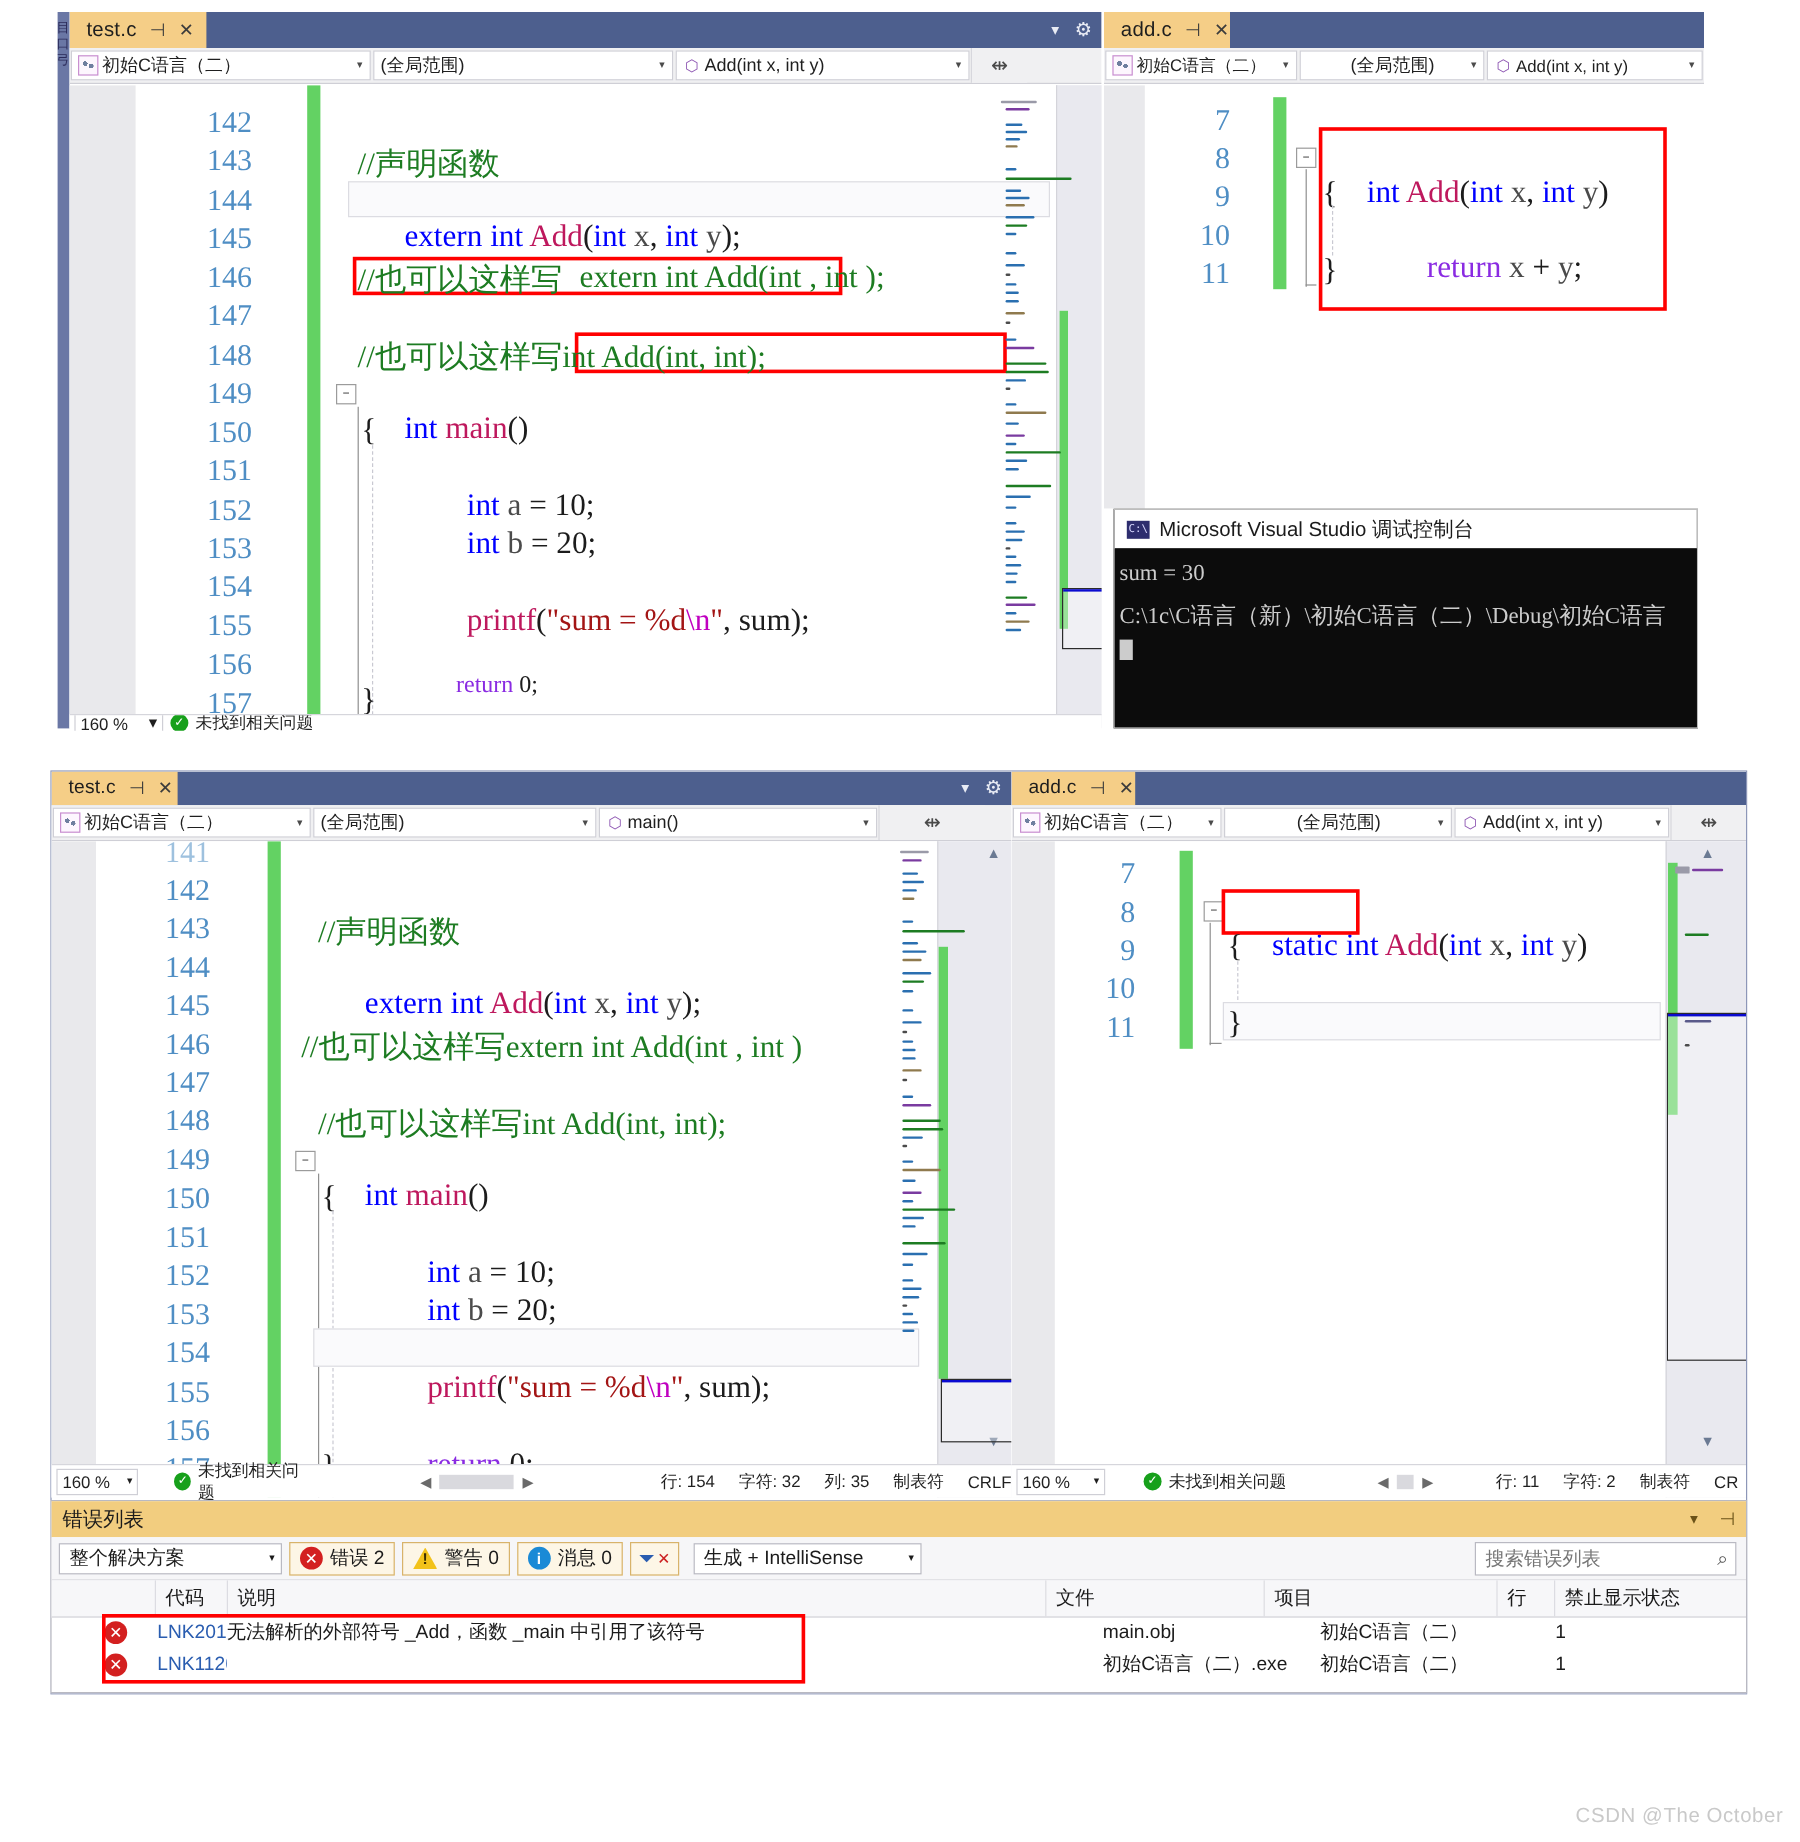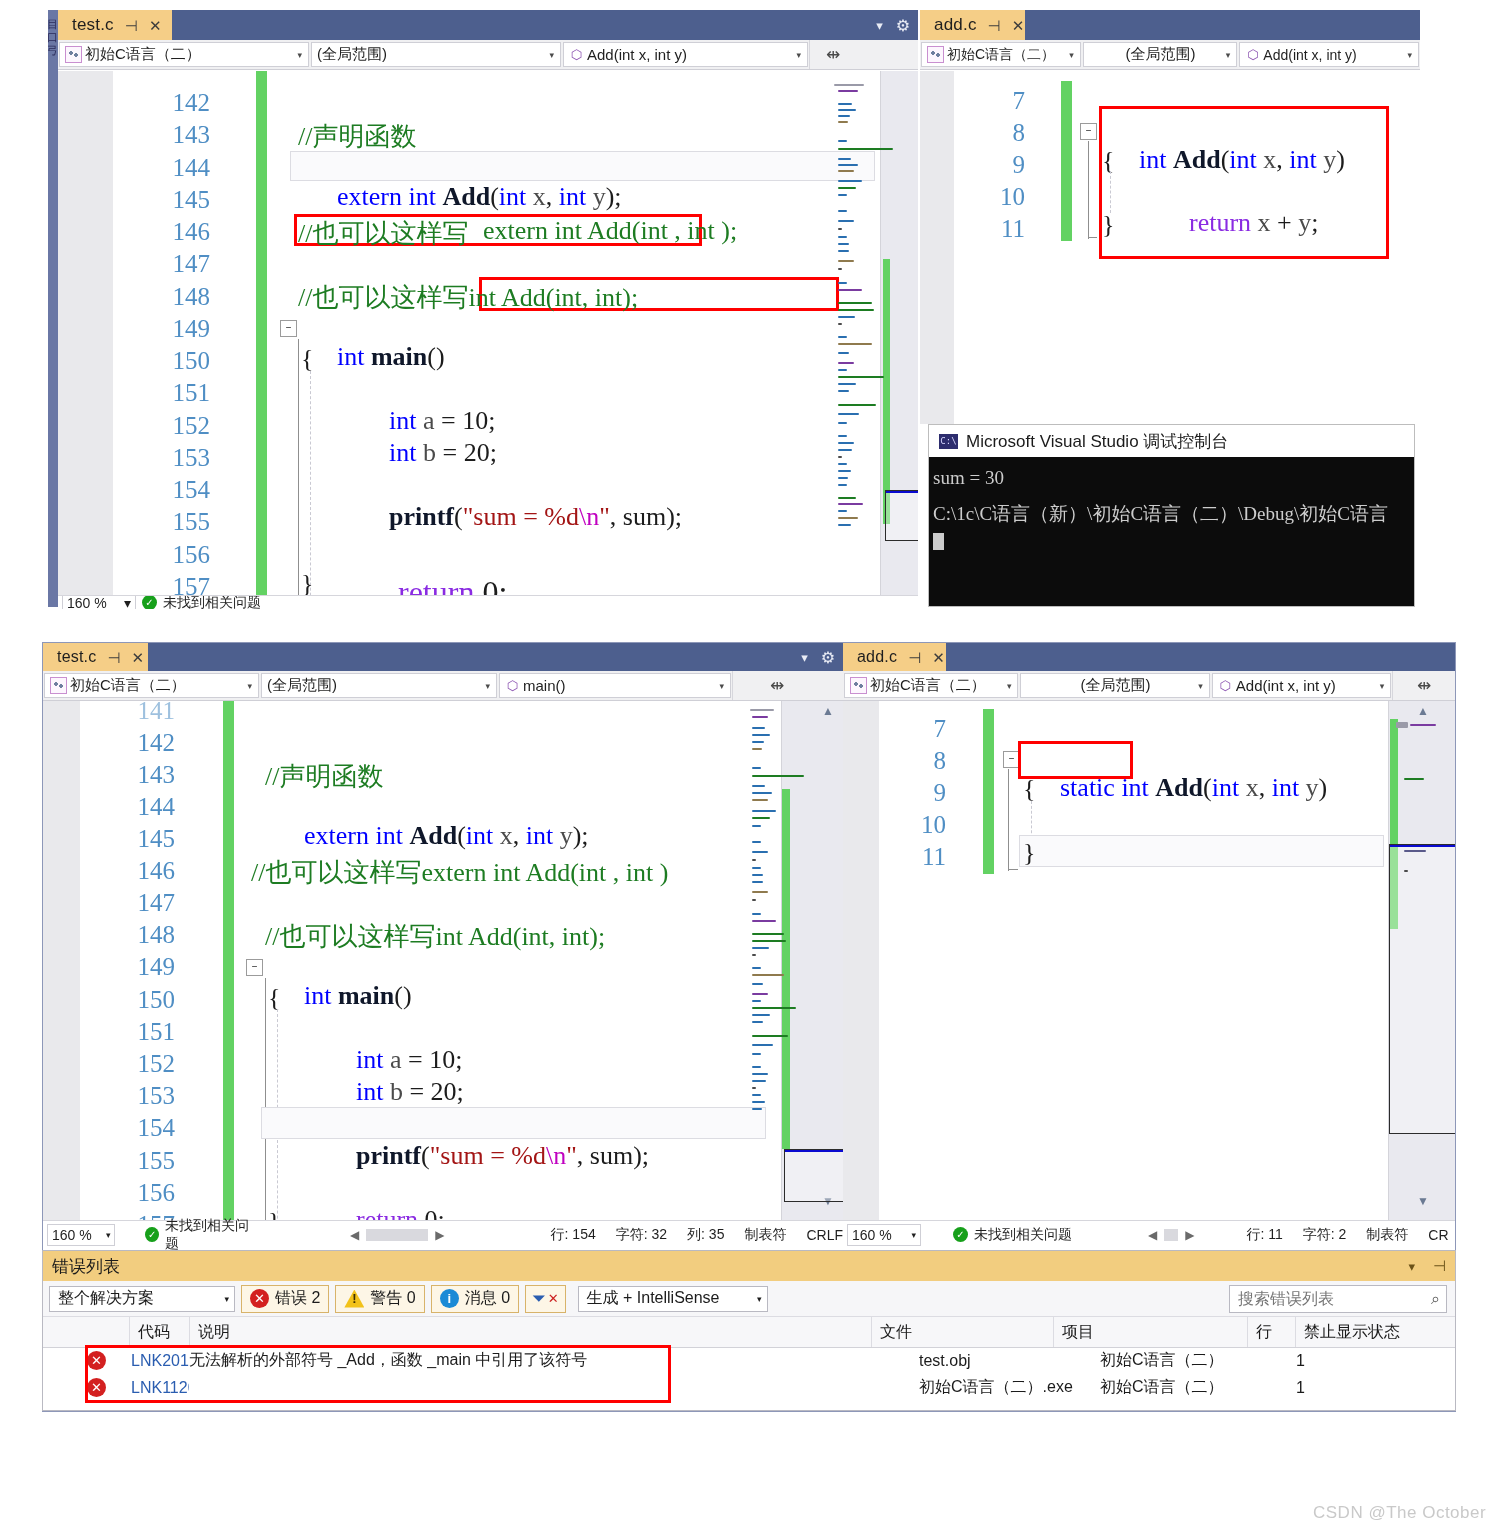--- a/index.html
+++ b/index.html
@@ -36,7 +36,7 @@
   .lnum{position:absolute;text-align:right;color:#4f8ec4;font-family:"Liberation Serif","DejaVu Serif",serif;}
   .chgbar{position:absolute;background:#63d263;}
   .codeline{position:absolute;white-space:pre;font-family:"Liberation Serif","DejaVu Serif",serif;color:#1c1c1c;}
-  .k{color:#0000ff;} .fn{color:#0f172a;font-weight:bold;} .cm{color:#1d7c22;} .st{color:#a31515;}
+  .k{color:#0000ff;} .fn{color:#be185d;} .cm{color:#1d7c22;} .st{color:#a31515;}
   .esc{color:#c000c0;} .id{color:#4b4b4b;} .pn{color:#1c1c1c;} .kw2{color:#8a2be2;}
   .redbox{position:absolute;border:3px solid #ff0000;box-sizing:border-box;pointer-events:none;}
   .curline{position:absolute;border:1px solid #dcdce2;background:#fafafc;box-sizing:border-box;}

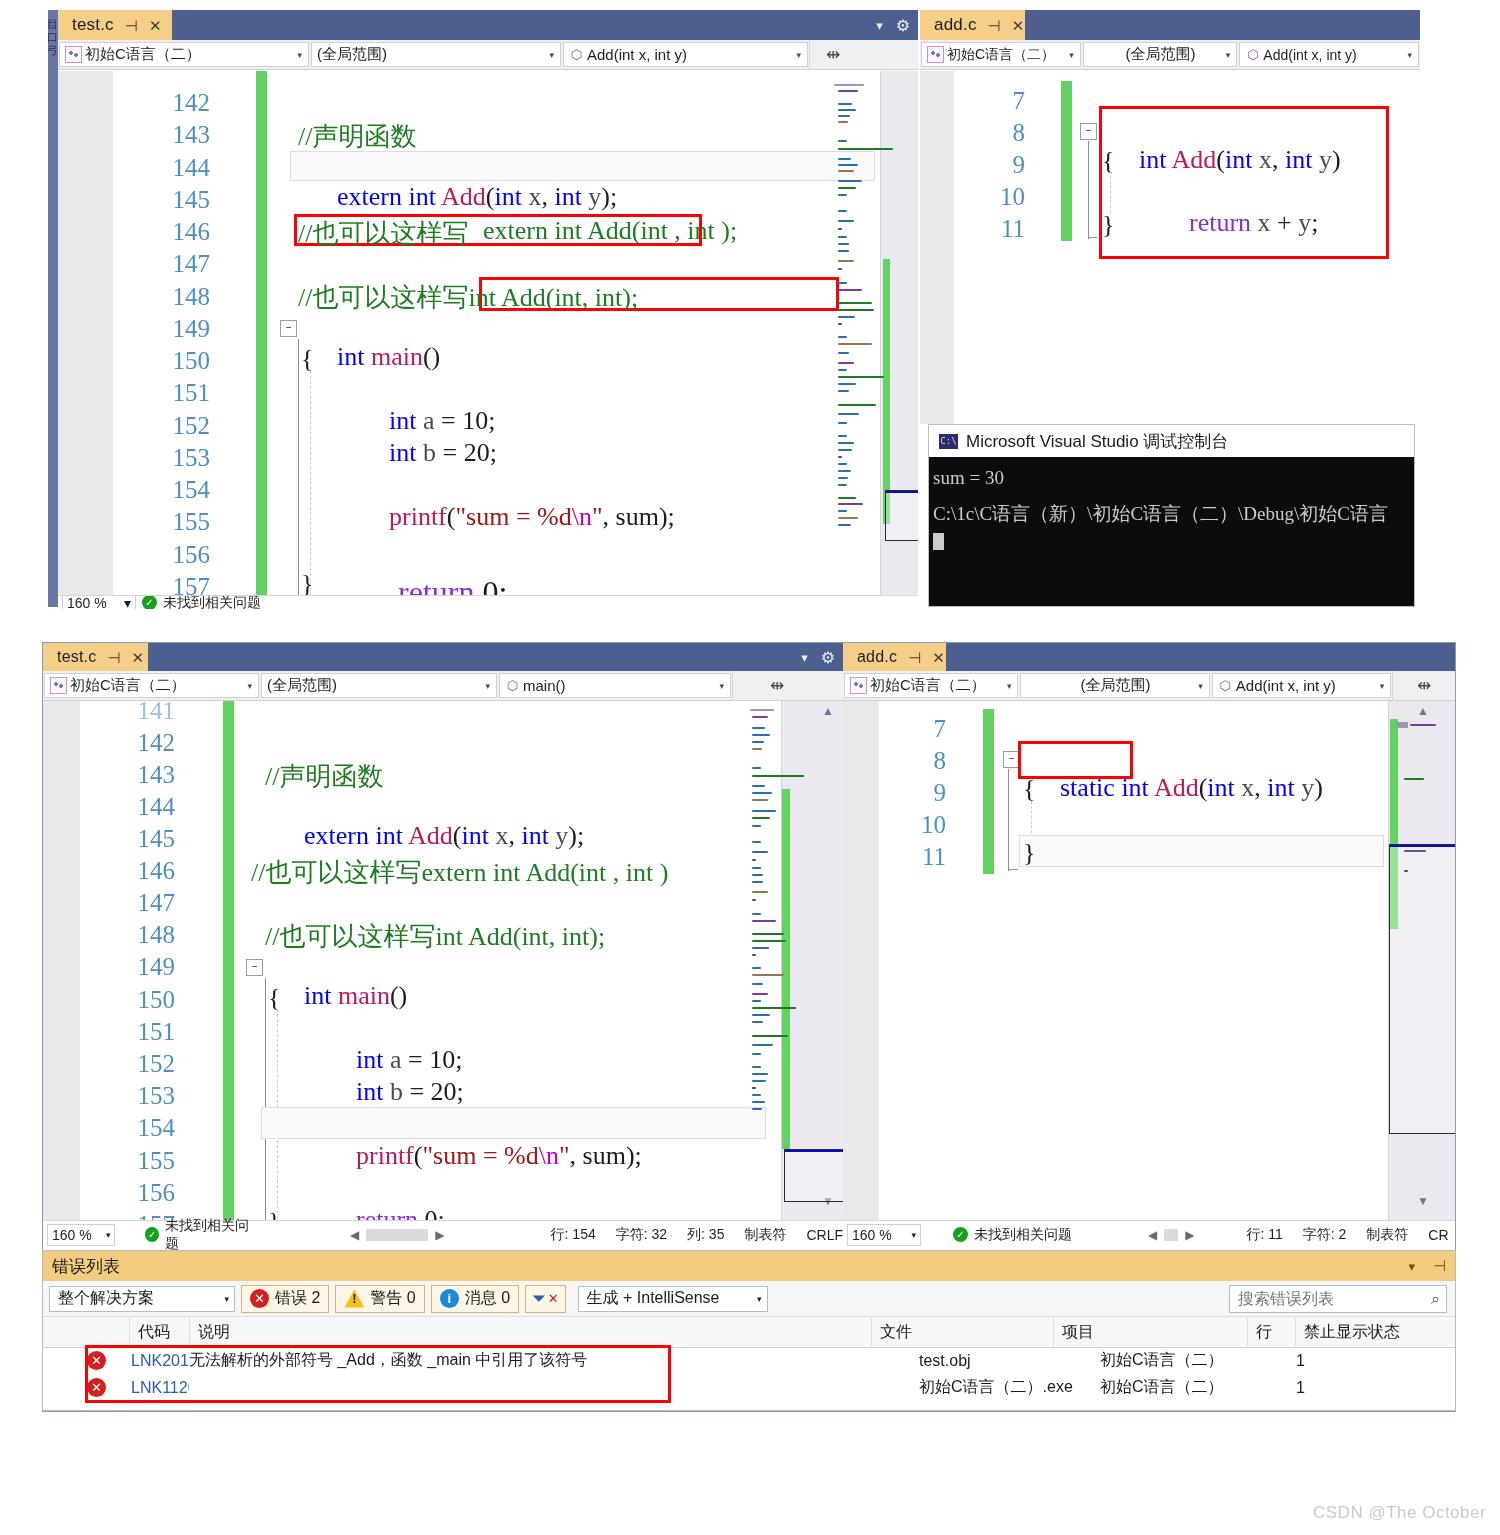--- a/index.html
+++ b/index.html
@@ -195,7 +195,7 @@
     <div class="codeline" style="left:292px;top:401px;font-size:26px;">
       <span class="fn">printf</span><span class="pn">(</span><span class="st">"sum = %d</span><span class="esc">\n</span><span class="st">"</span><span class="pn">, sum);</span>
     </div>
-    <div class="codeline" style="left:292px;top:466px;font-size:32px;">
+    <div class="codeline" style="left:292px;top:466px;font-size:20px;">
       <span class="kw2">return</span> <span class="pn">0;</span>
     </div>
     <div class="codeline pn" style="left:243px;top:498px;font-size:26px;">}</div>

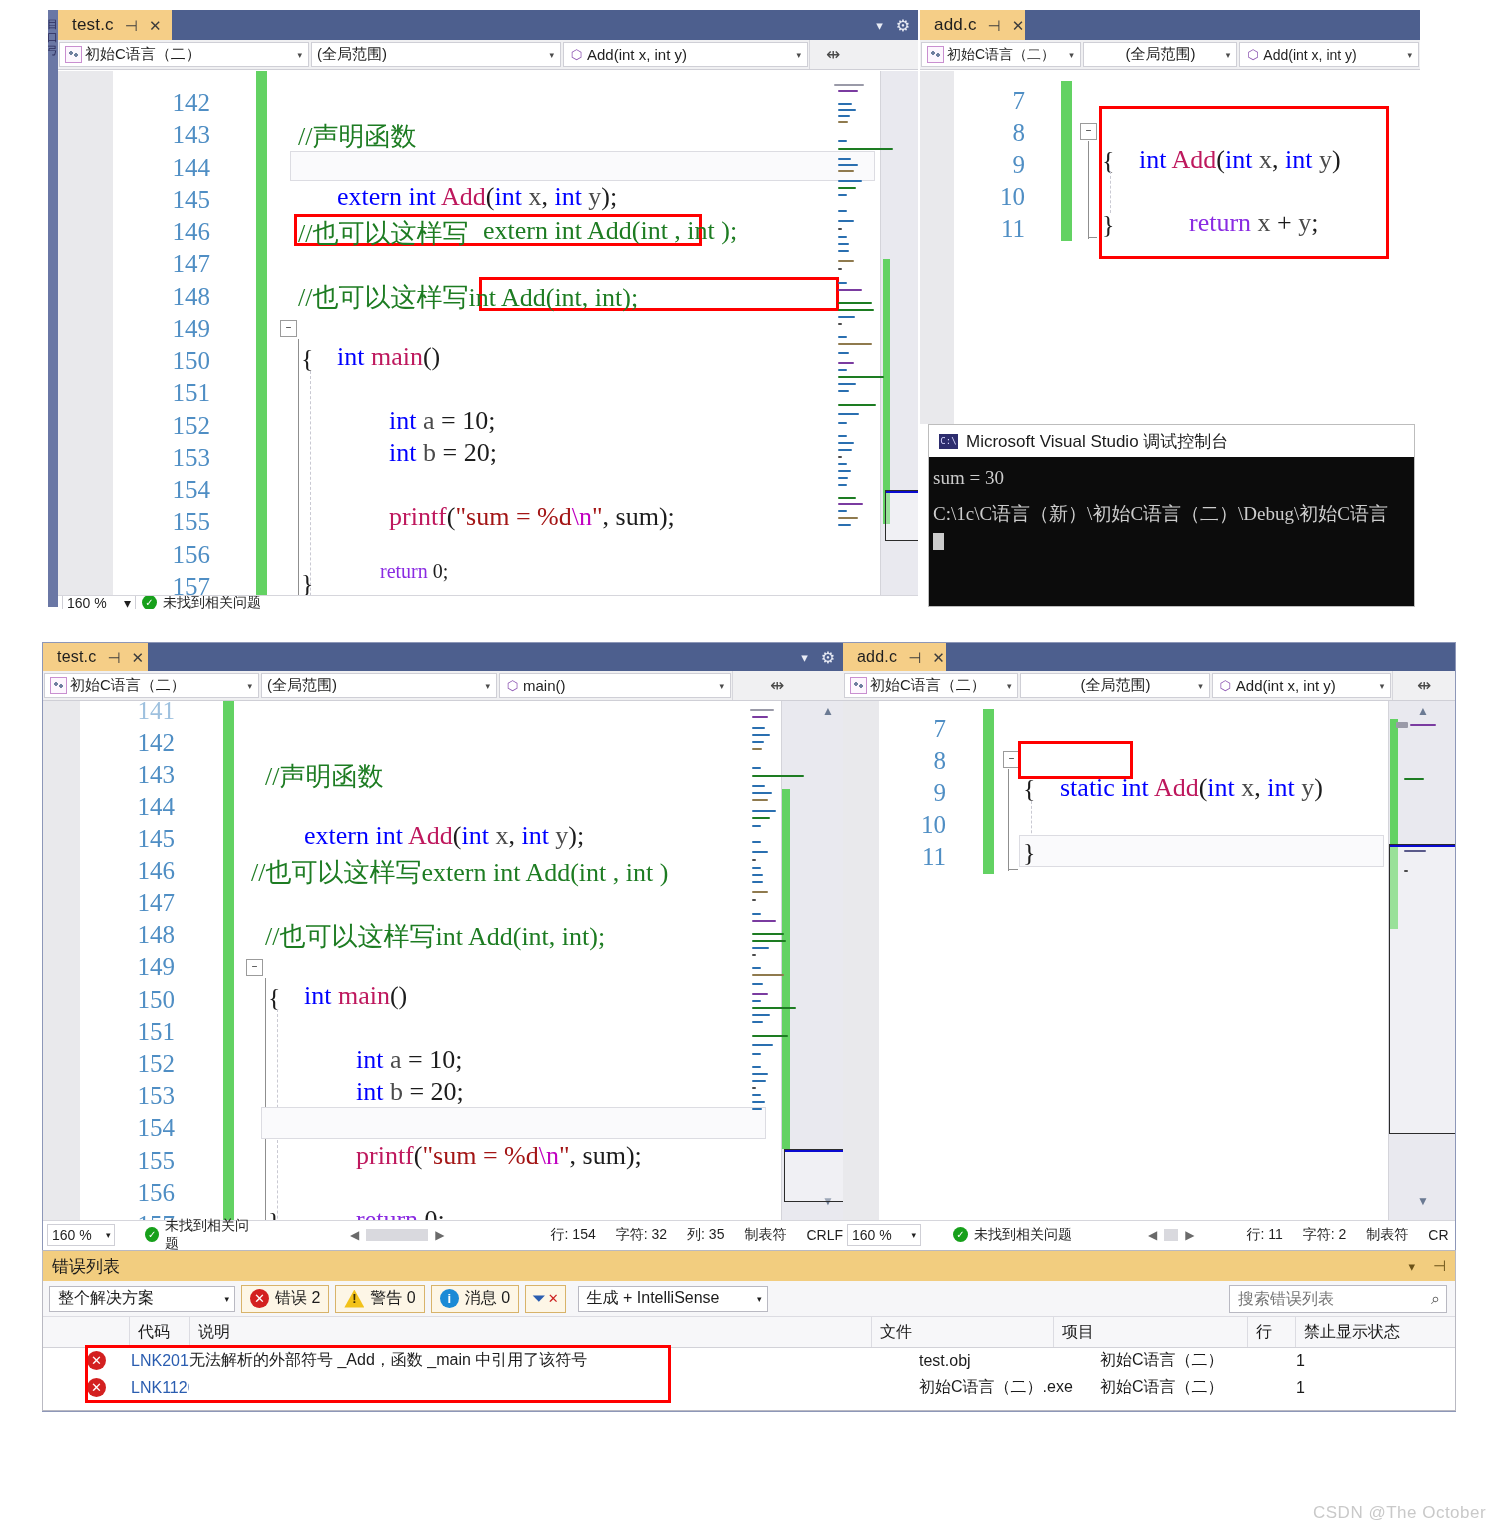--- a/index.html
+++ b/index.html
@@ -653,7 +653,7 @@
     <span class="elicon" style="position:absolute;left:44px;top:4px;">✕</span>
     <div class="elcell elcode" style="left:88px;width:58px;overflow:hidden;">LNK2019</div>
     <div class="elcell" style="left:146px;width:680px;">无法解析的外部符号 _Add，函数 _main 中引用了该符号</div>
-    <div class="elcell" style="left:876px;width:180px;">test.obj</div>
+    <div class="elcell" style="left:876px;width:180px;">main.obj</div>
     <div class="elcell" style="left:1057px;width:190px;">初始C语言（二）</div>
     <div class="elcell" style="left:1253px;width:40px;">1</div>
     <div class="elcell" style="left:1298px;width:110px;"></div>

